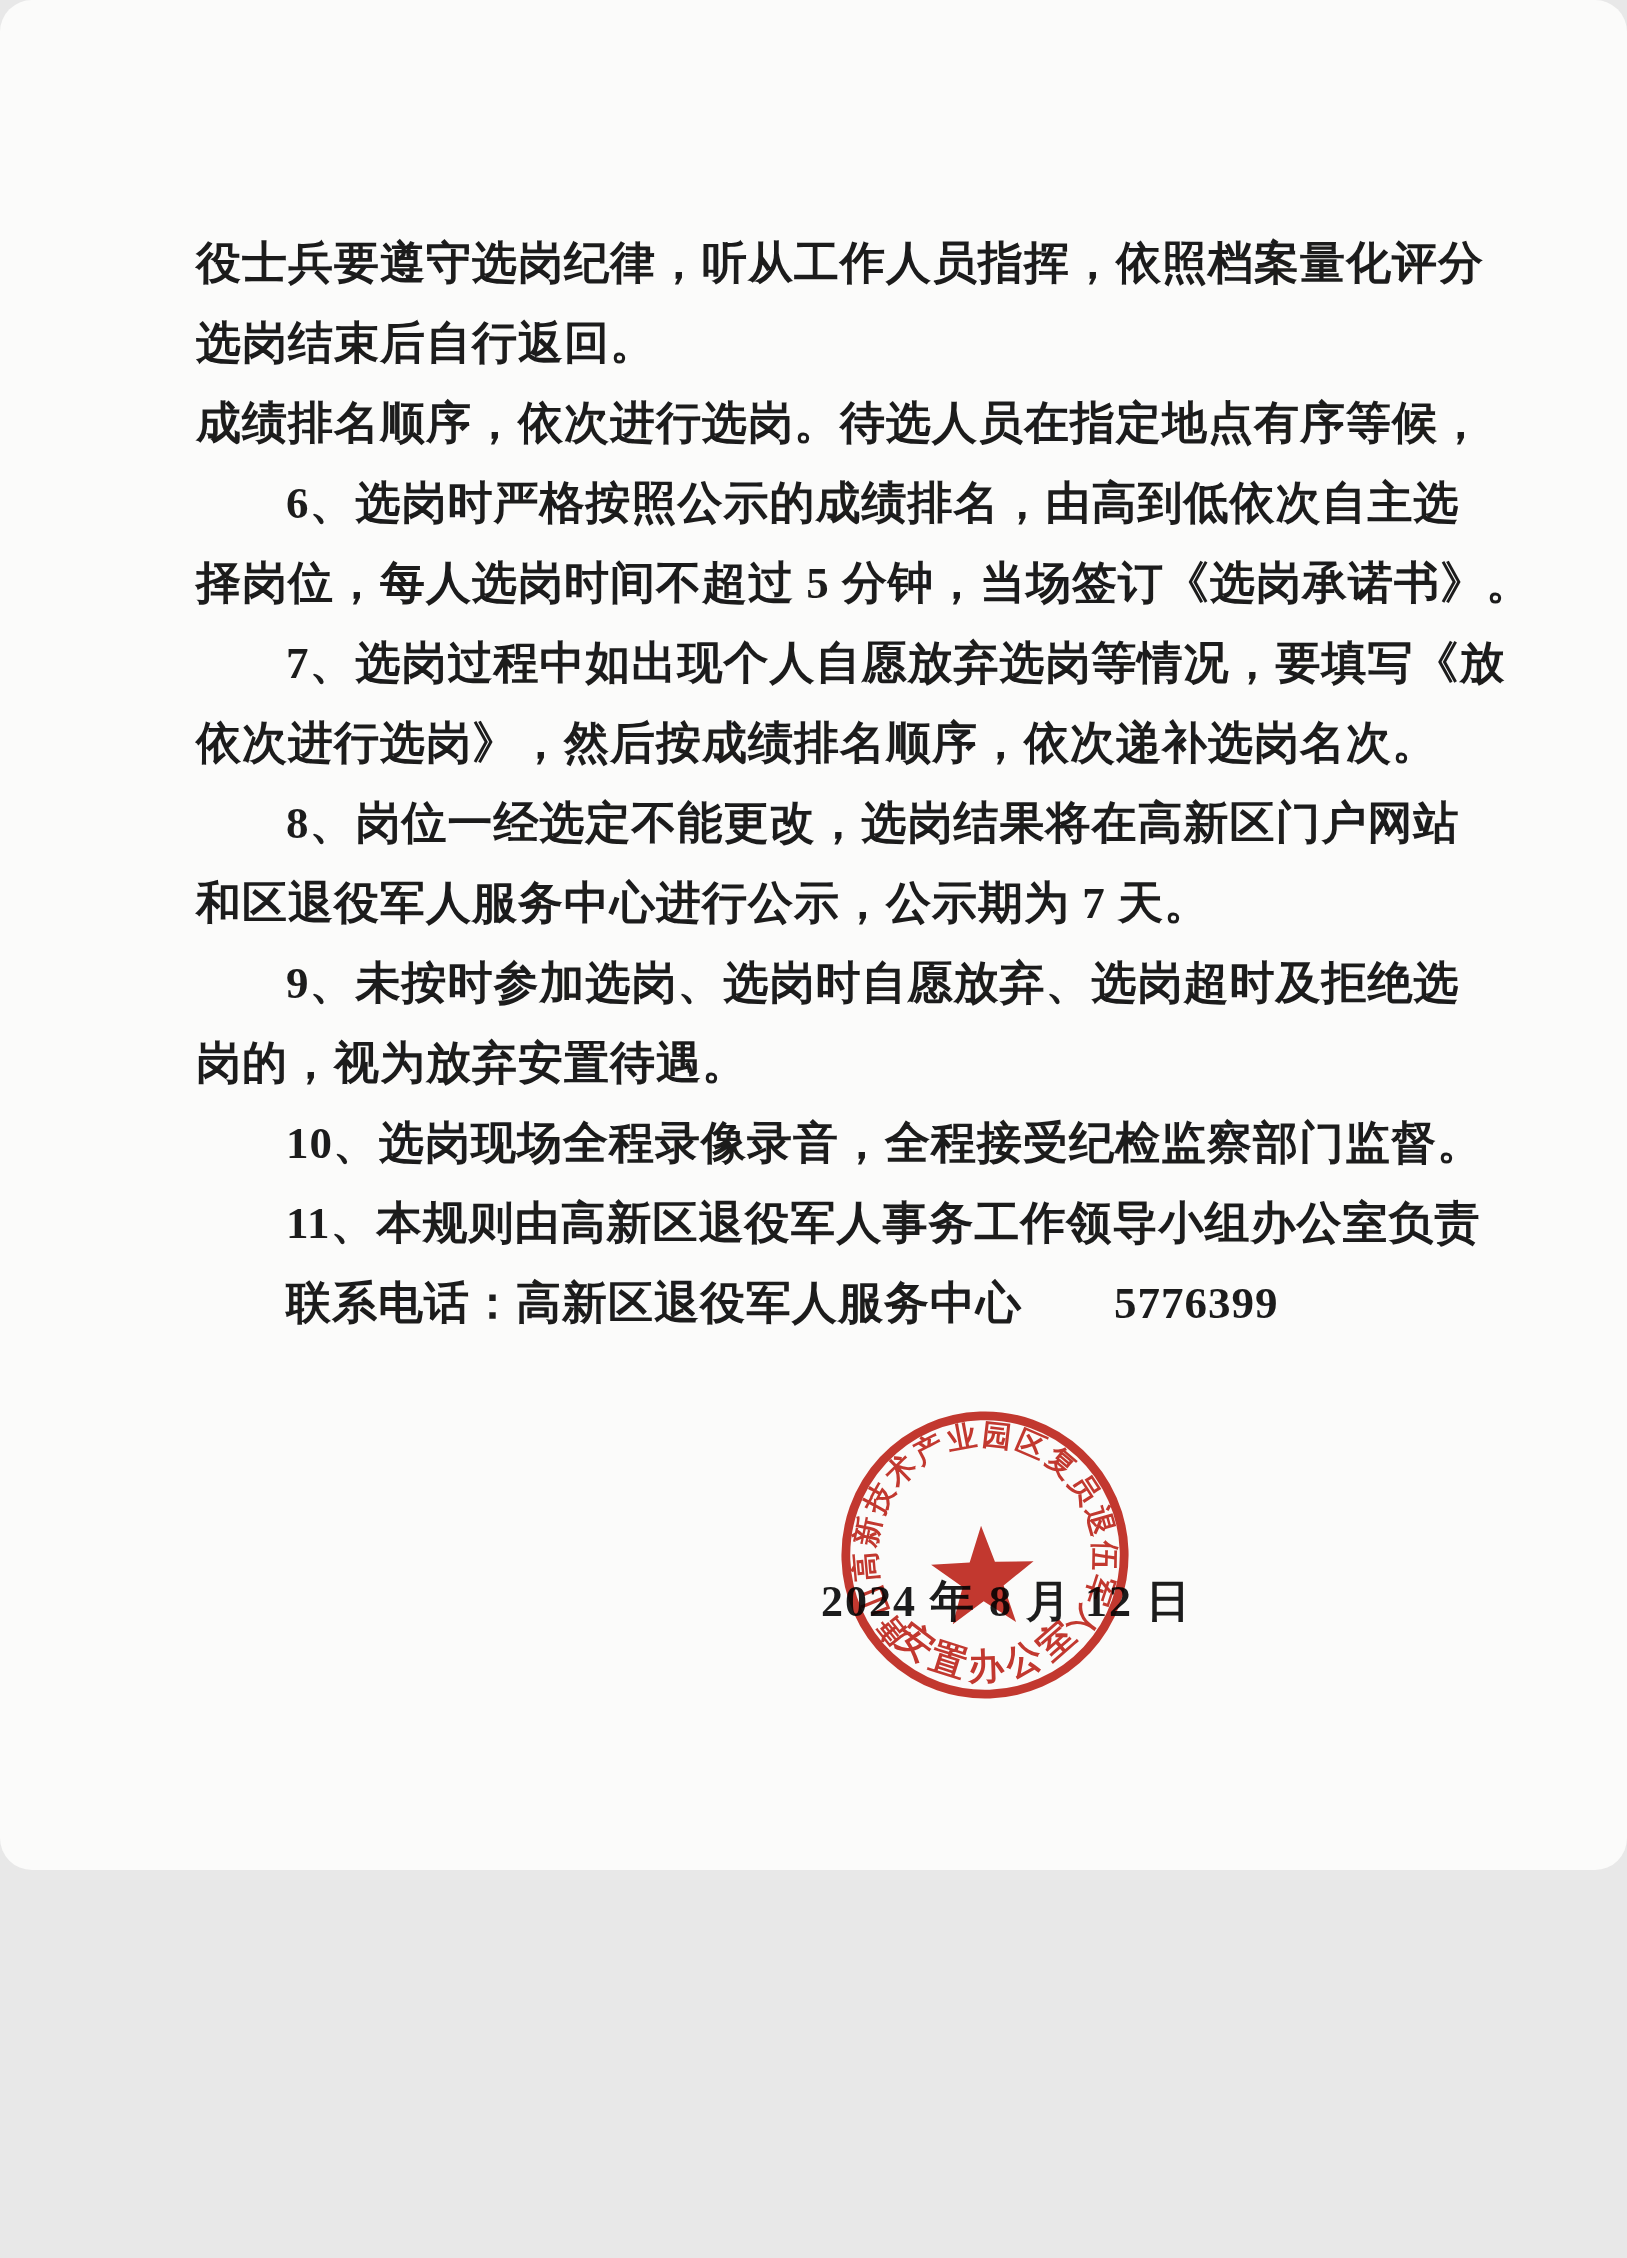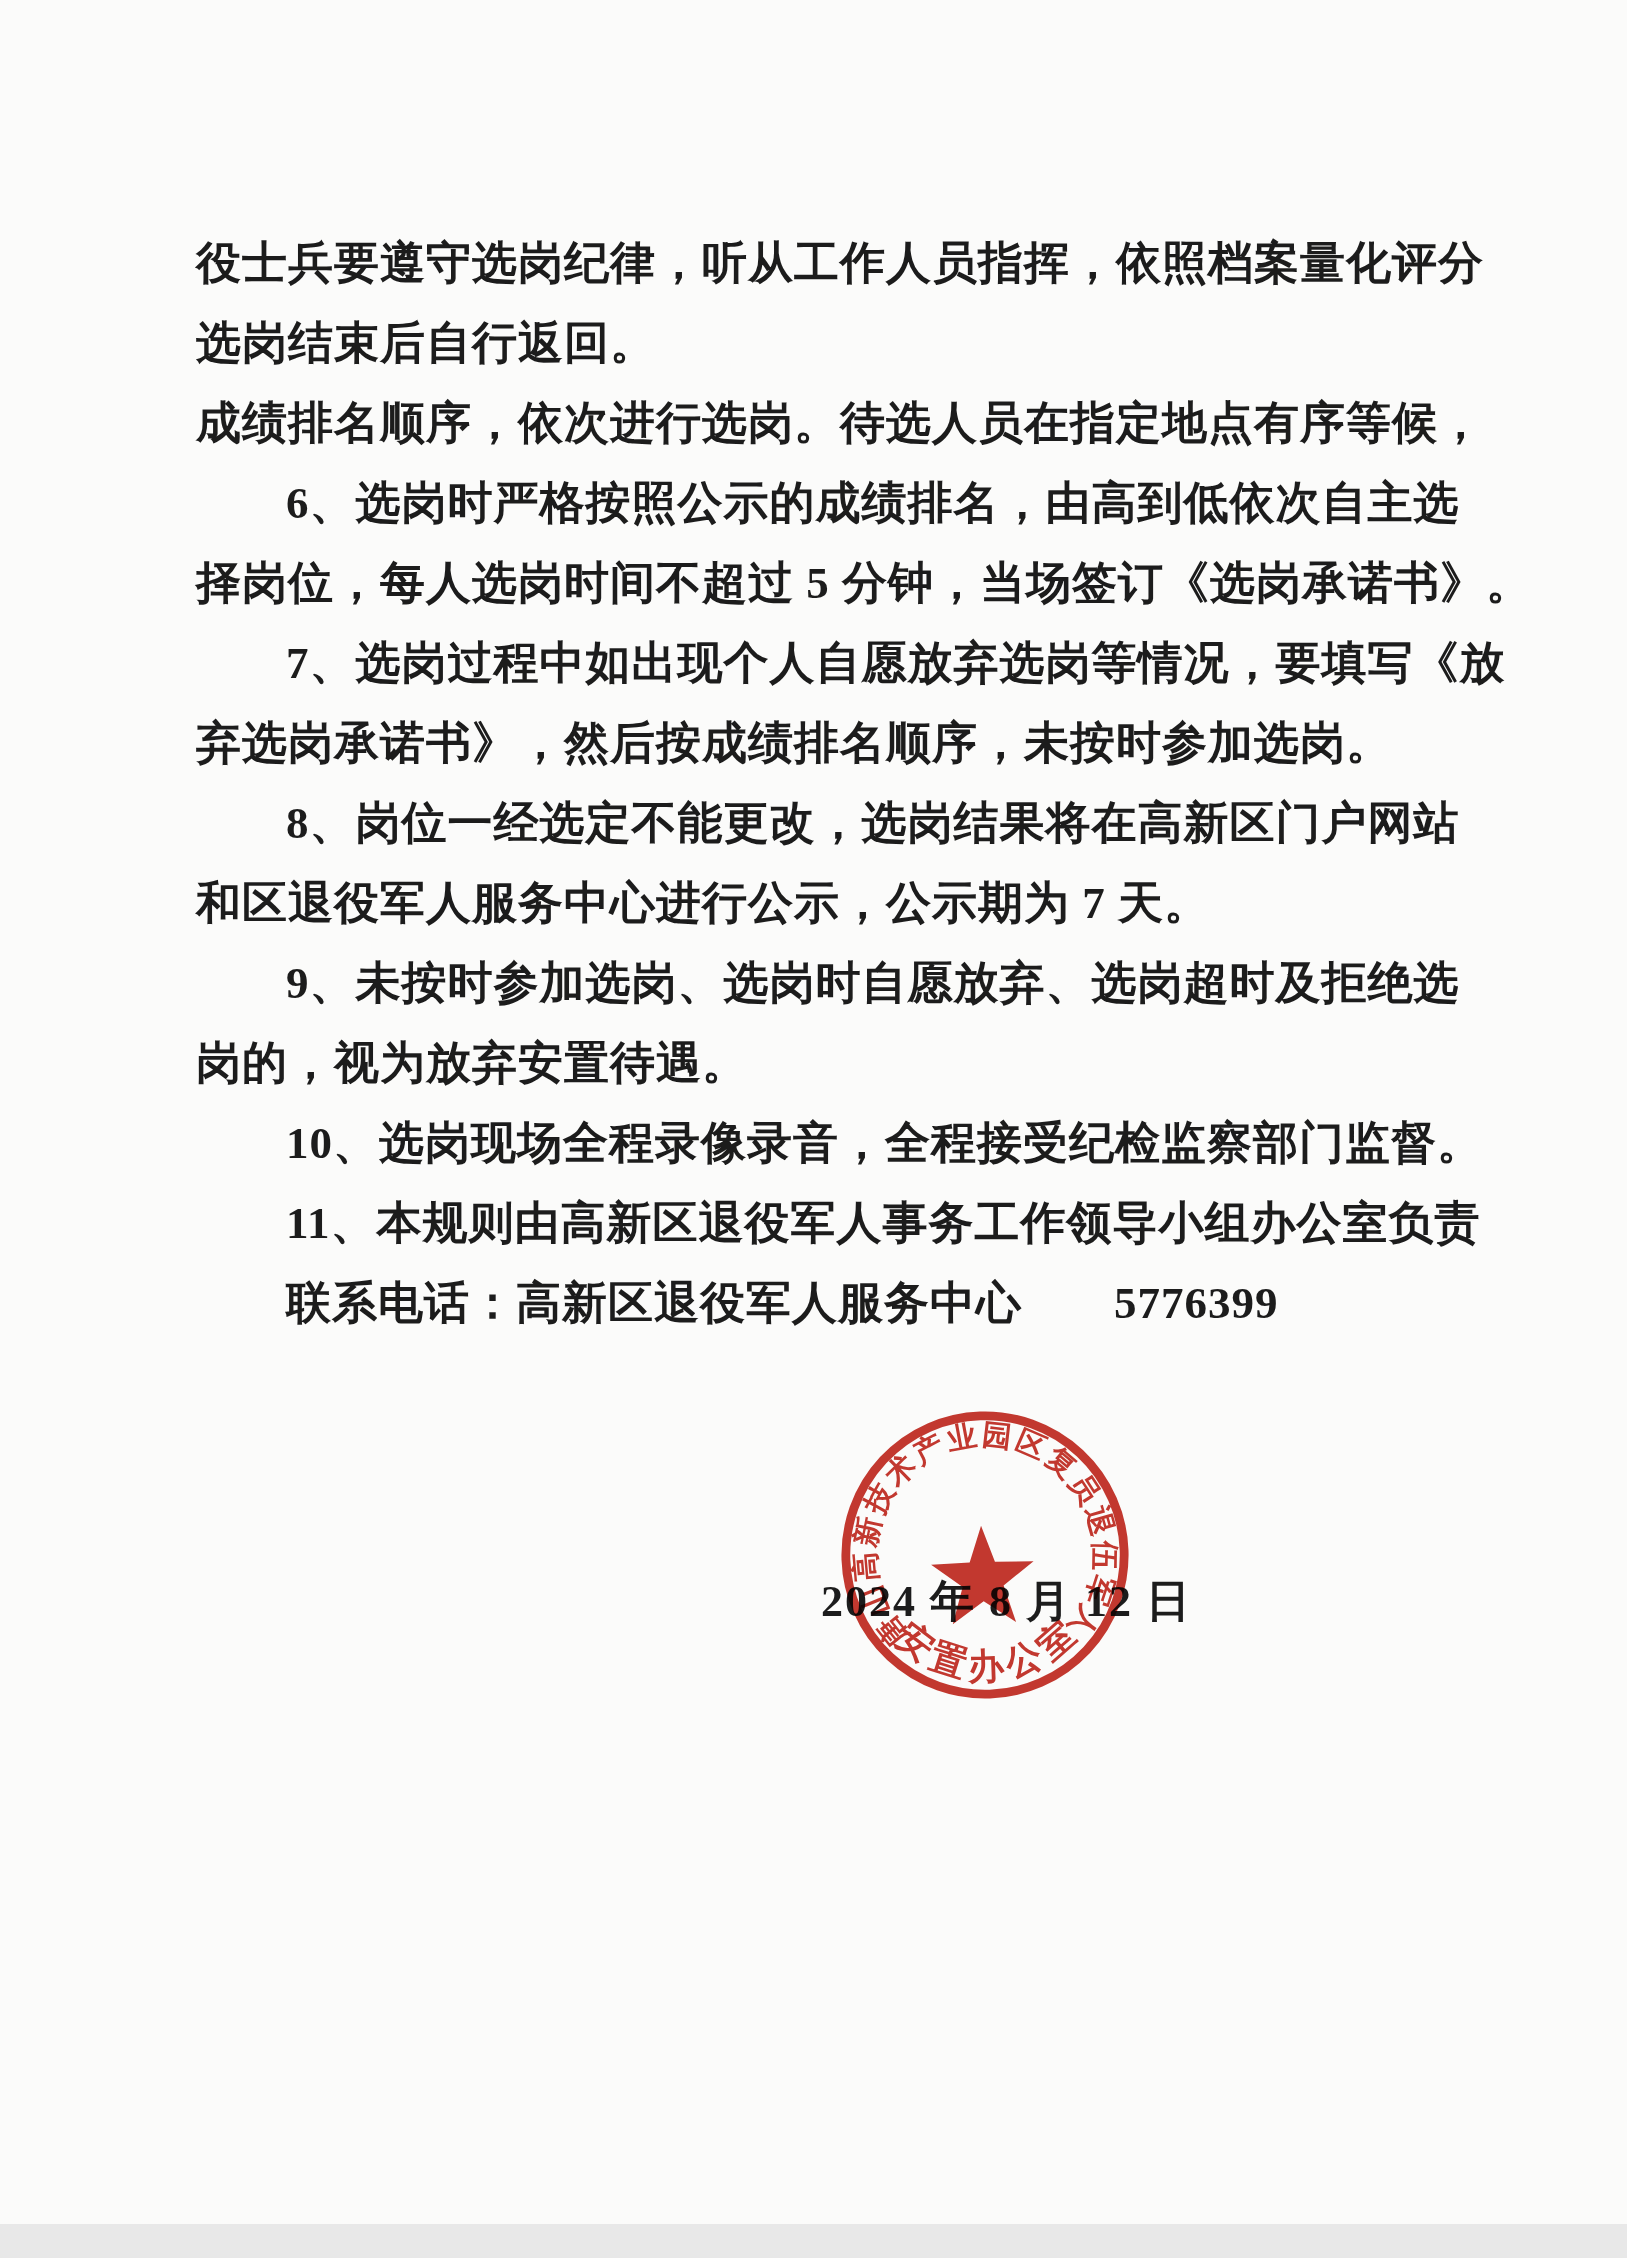--- a/index.html
+++ b/index.html
@@ -5,12 +5,13 @@
   html,body{margin:0;padding:0;background:#e8e8e8;}
   .page{
     position:relative;
-    width:1627px;height:2224px;
+    width:1627px;height:1870px;
     margin:0 auto;
     background:#fbfbfa;
     overflow:hidden;
     font-family:"Liberation Serif","DejaVu Serif",serif;
     color:var(--ink-color,#1c1c1c);
+    border-radius:32px;
   }
   .doc-body{
     position:absolute;

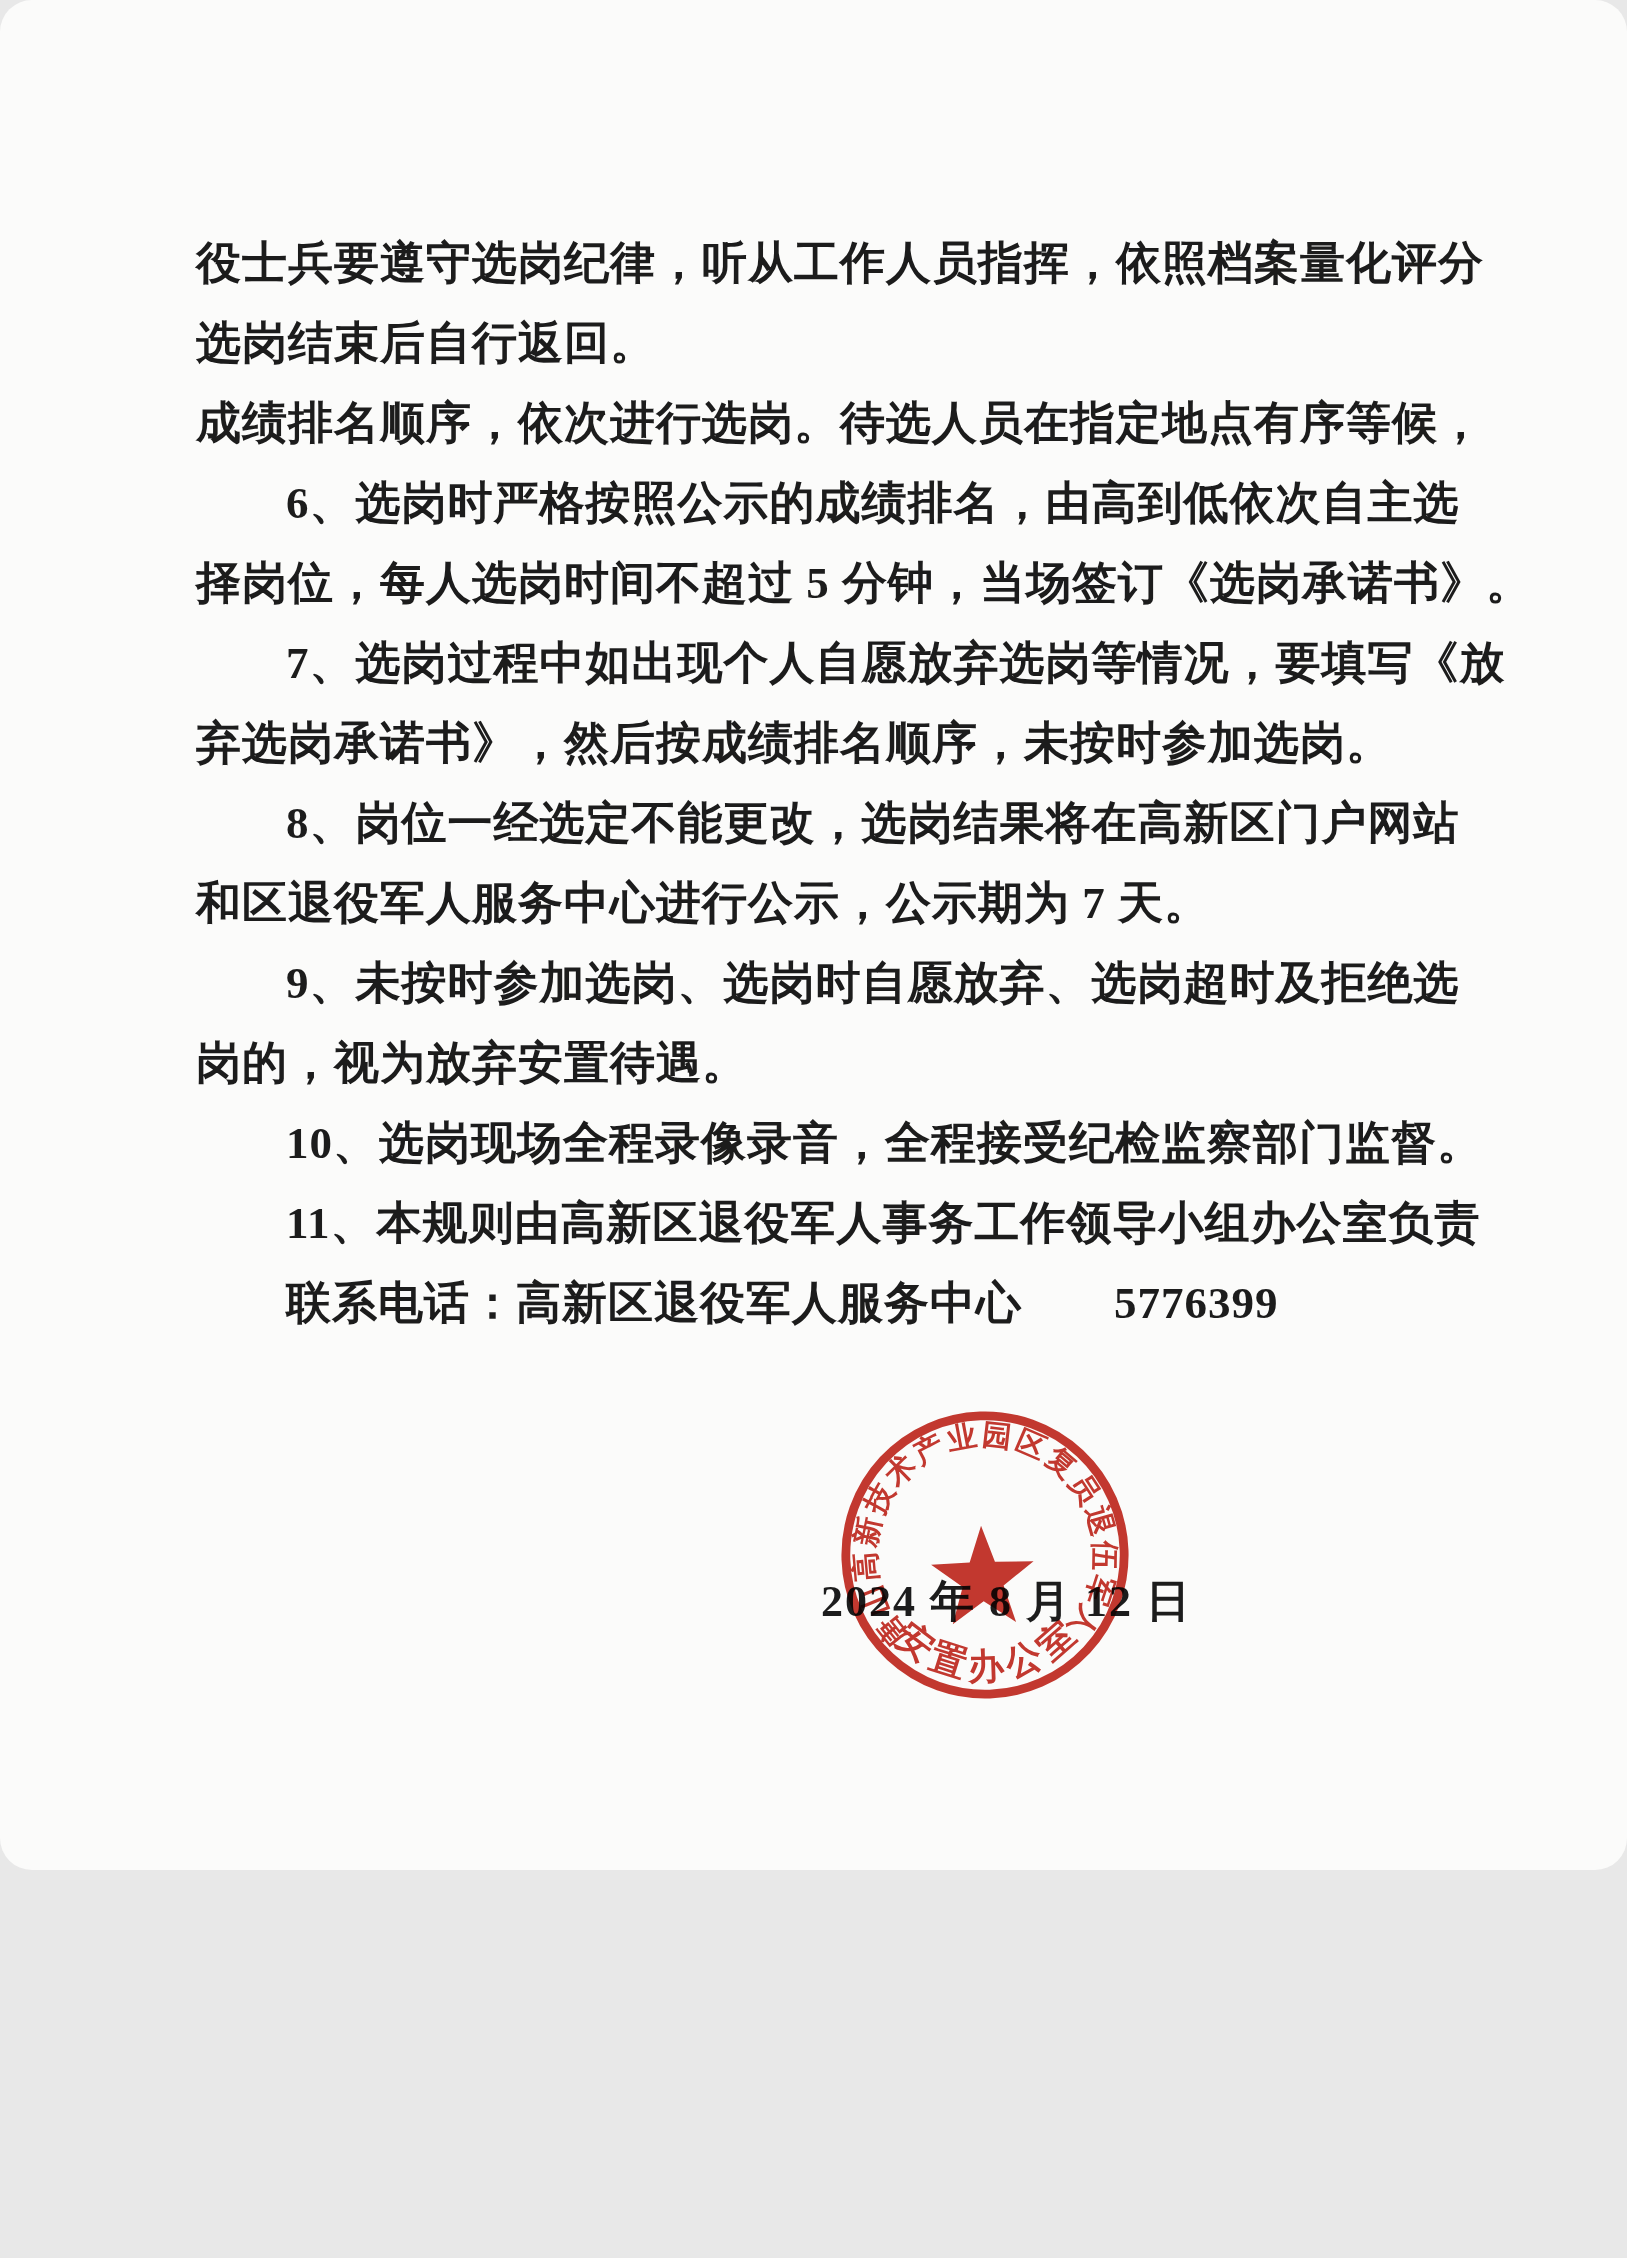--- a/index.html
+++ b/index.html
@@ -72,7 +72,7 @@
       <div class="line indent">6、选岗时严格按照公示的成绩排名，由高到低依次自主选</div>
       <div class="line">择岗位，每人选岗时间不超过 5 分钟，当场签订《选岗承诺书》。</div>
       <div class="line indent">7、选岗过程中如出现个人自愿放弃选岗等情况，要填写《放</div>
-      <div class="line">弃选岗承诺书》，然后按成绩排名顺序，未按时参加选岗。</div>
+      <div class="line">依次进行选岗》，然后按成绩排名顺序，依次递补选岗名次。</div>
       <div class="line indent">8、岗位一经选定不能更改，选岗结果将在高新区门户网站</div>
       <div class="line">和区退役军人服务中心进行公示，公示期为 7 天。</div>
       <div class="line indent">9、未按时参加选岗、选岗时自愿放弃、选岗超时及拒绝选</div>

